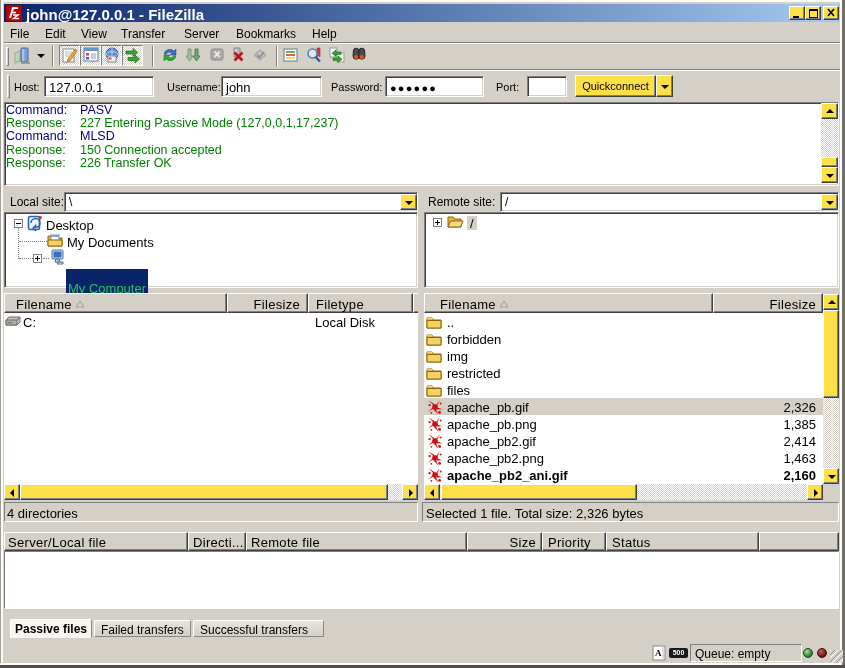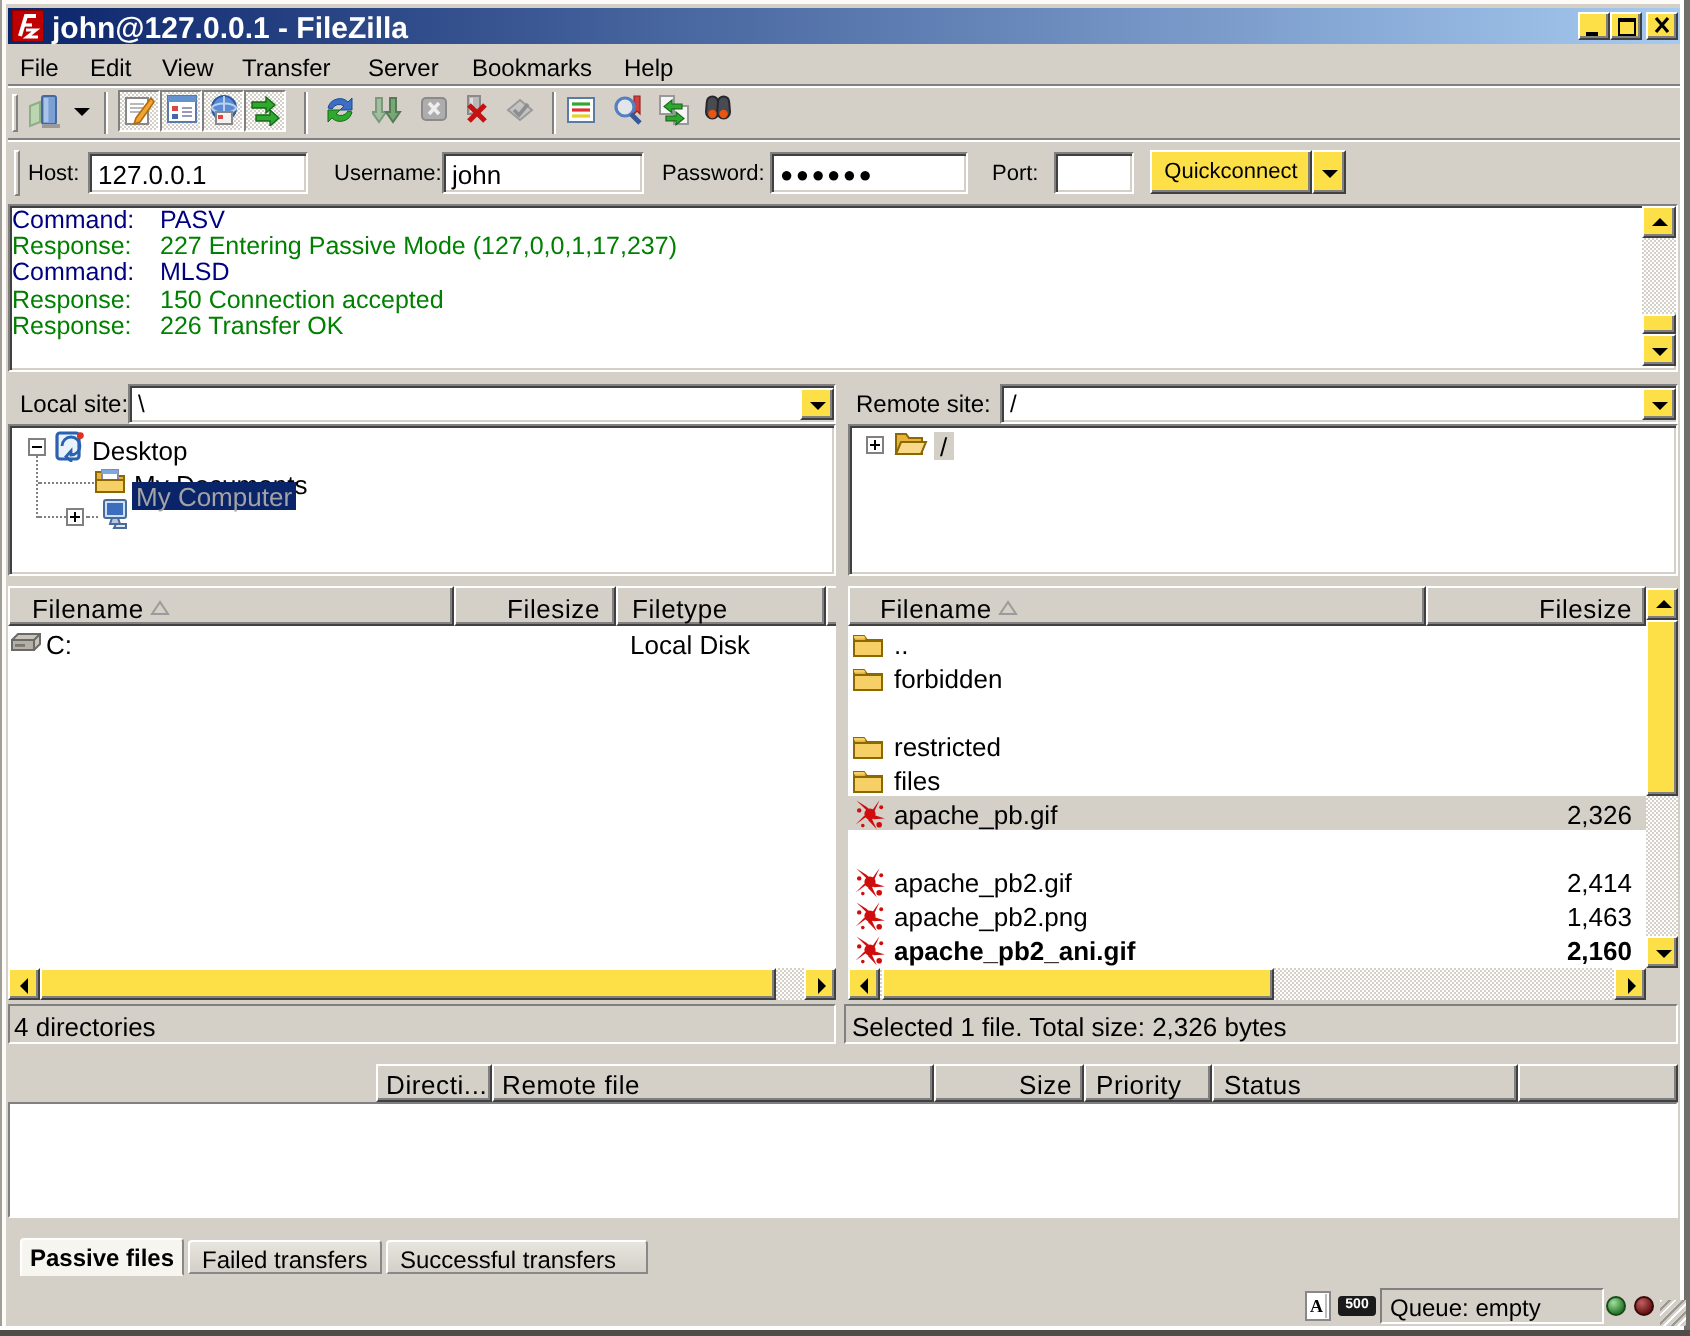--- a/index.html
+++ b/index.html
@@ -259,7 +259,7 @@
     <path d="M6 10 l3 0 1 3 -5 0 z" fill="#b9c9de" stroke="#4a6a9a"></path>
     <path d="M8 13 h5 v2 h-6 z" fill="#dfe6ef" stroke="#4a6a9a"></path>
   </svg>
-  <div class="abs" style="left:61px;top:28px;background:#0a246a;color:#a3a3a3;padding:0 2px;height:14px">My Computer</div>
+  <div class="abs" style="left:61px;top:56px;background:#0a246a;color:#22c55e;padding:12px 2px;height:14px">My Computer</div>
 </div>
 
 <div class="abs sunk" style="left:424px;top:212px;width:415px;height:76px;background:#fff">

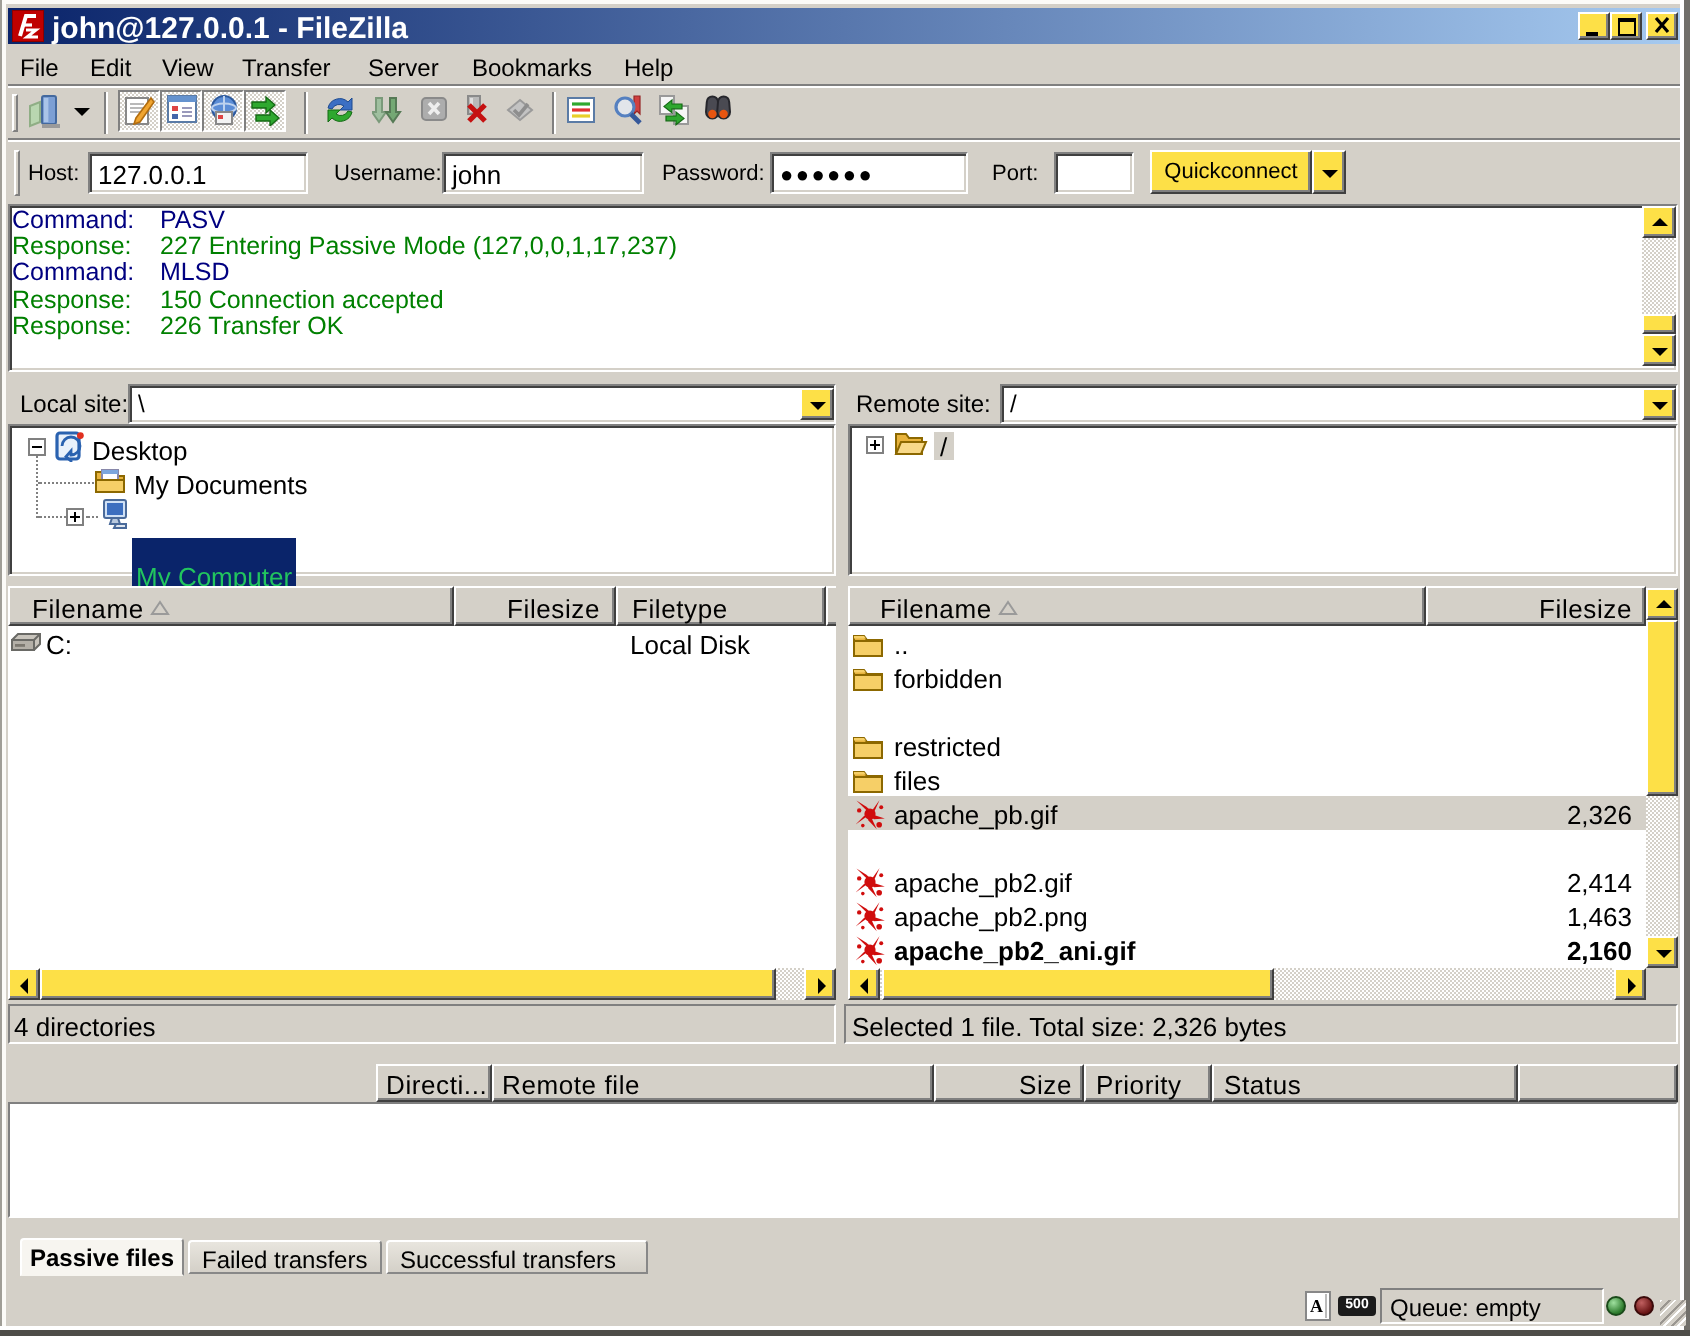--- a/index.html
+++ b/index.html
@@ -351,6 +351,14 @@
       </svg>
       <div style="position:absolute;left:23px;top:2px">forbidden</div>
     </div>
+<div style="position:absolute;left:0;top:34px;width:399px;height:17px;">
+      <svg width="16" height="16" viewBox="0 0 16 16" style="position:absolute;left:2px;top:1px">
+        <path d="M1 4 L6 4 L7.5 6 L15 6 L15 14 L1 14 Z" fill="#e8b33c" stroke="#8c6800"></path>
+        <path d="M1 6.5 L15 6.5 L15 14 L1 14 Z" fill="#f6cf67" stroke="#8c6800"></path>
+        <path d="M1 4 L6 4 L7 5.2 L1 5.2 Z" fill="#f6cf67"></path>
+      </svg>
+      <div style="position:absolute;left:23px;top:2px">img</div>
+    </div>
 <div style="position:absolute;left:0;top:51px;width:399px;height:17px;">
       <svg width="16" height="16" viewBox="0 0 16 16" style="position:absolute;left:2px;top:1px">
         <path d="M1 4 L6 4 L7.5 6 L15 6 L15 14 L1 14 Z" fill="#e8b33c" stroke="#8c6800"></path>

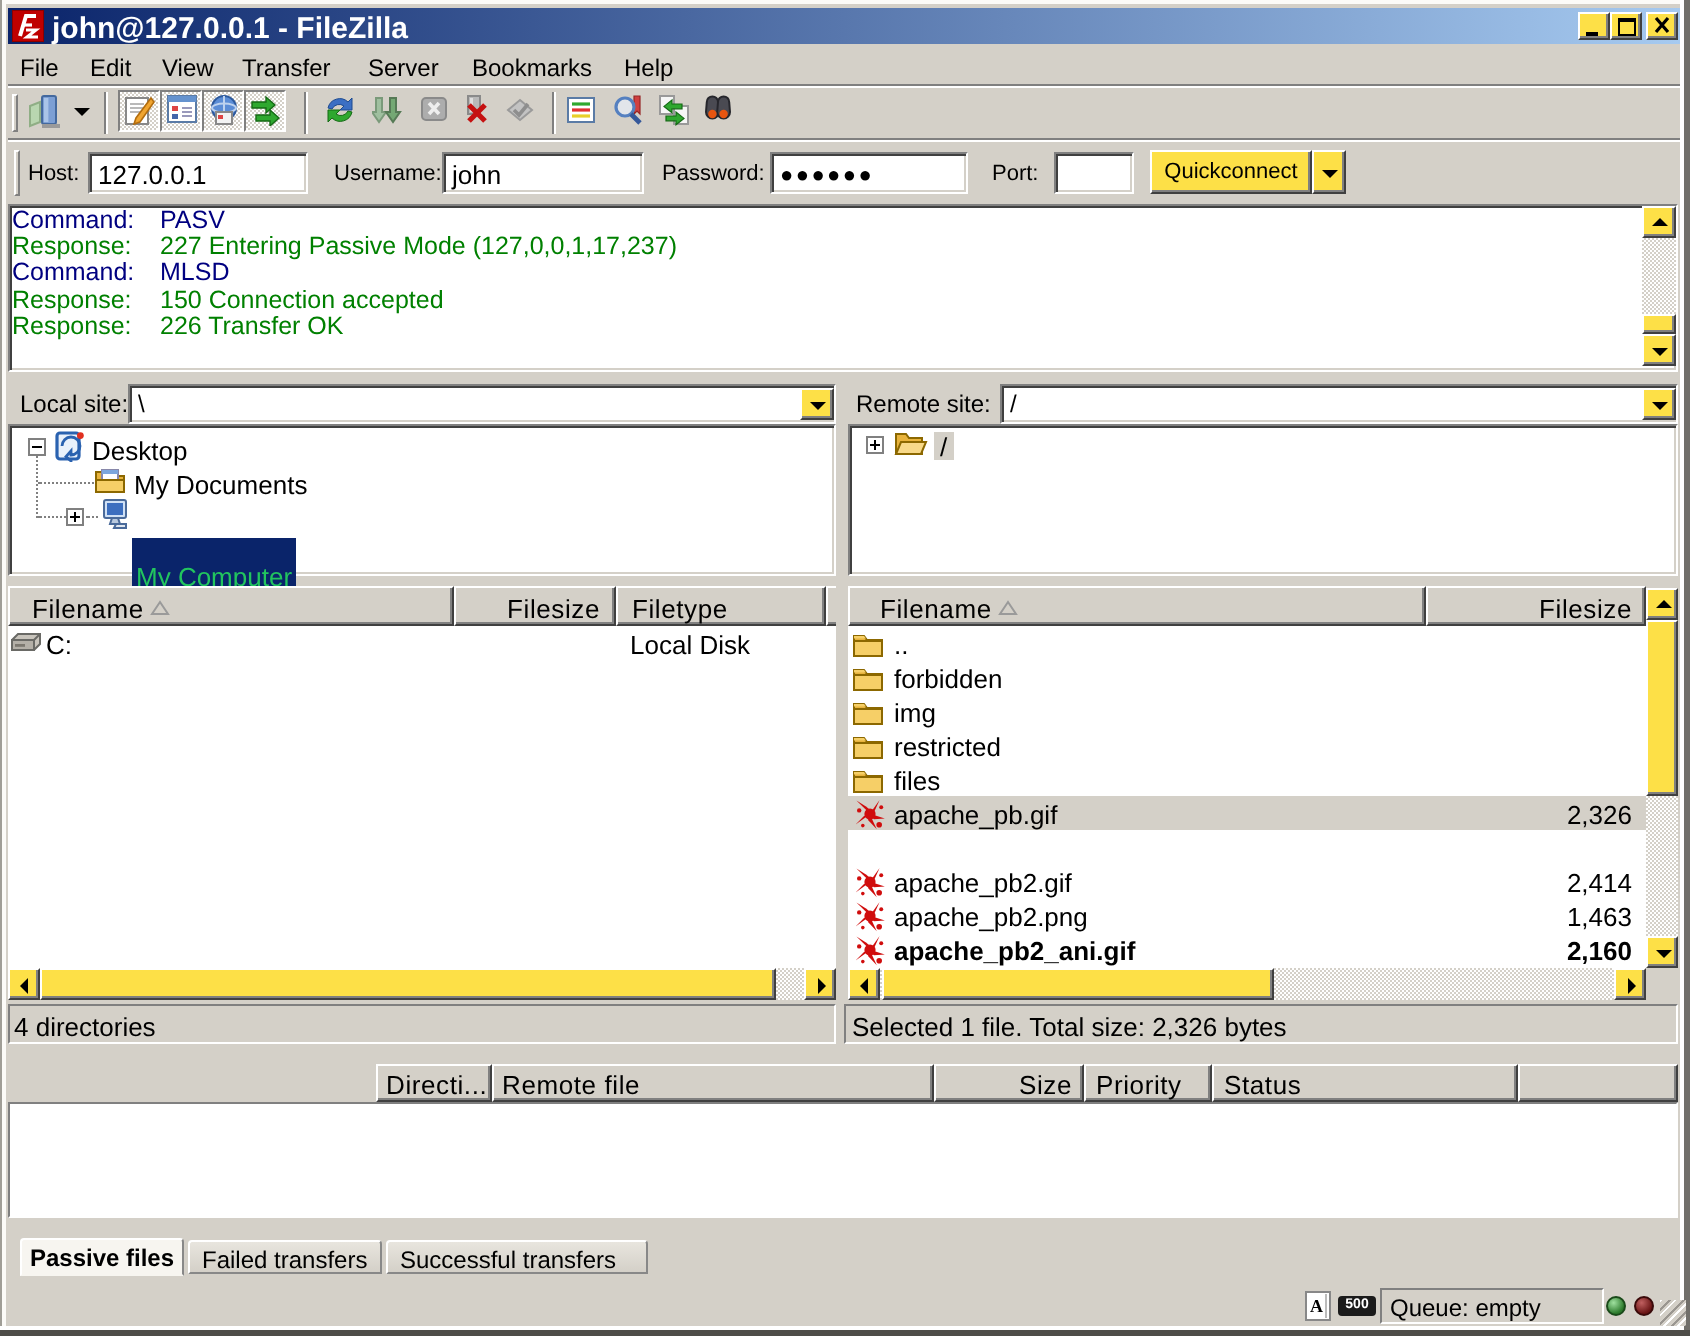--- a/index.html
+++ b/index.html
@@ -393,6 +393,24 @@
       <div style="position:absolute;left:23px;top:2px">apache_pb.gif</div>
       <div style="position:absolute;right:7px;top:2px">2,326</div>
     </div>
+<div style="position:absolute;left:0;top:102px;width:399px;height:17px;">
+      <svg width="16" height="16" viewBox="0 0 16 16" style="position:absolute;left:3px;top:1px">
+        <g fill="#d00d0d">
+          <path d="M7.8 7.6 L1.2 1.2 L6 4.2 L8.6 6.4 Z"></path>
+          <path d="M8 7.8 L12.8 1 L10.4 6.2 L9 8 Z"></path>
+          <path d="M8.4 8 L15.4 10.2 L10 10.6 L8.4 9.4 Z"></path>
+          <path d="M8 8.4 L11.4 15.6 L7 11 L7.6 9 Z"></path>
+          <path d="M7.6 8.4 L0.8 13.2 L5 9 L6.8 8.2 Z"></path>
+          <circle cx="8" cy="8" r="2.8"></circle>
+        </g>
+        <circle cx="12.6" cy="13.4" r="1.4" fill="#d00d0d"></circle>
+        <circle cx="2.6" cy="6.2" r="1.1" fill="#d00d0d"></circle>
+        <circle cx="13.6" cy="4.6" r="1" fill="#d00d0d"></circle>
+        <circle cx="4.4" cy="13.8" r="0.9" fill="#d00d0d"></circle>
+      </svg>
+      <div style="position:absolute;left:23px;top:2px">apache_pb.png</div>
+      <div style="position:absolute;right:7px;top:2px">1,385</div>
+    </div>
 <div style="position:absolute;left:0;top:119px;width:399px;height:17px;">
       <svg width="16" height="16" viewBox="0 0 16 16" style="position:absolute;left:3px;top:1px">
         <g fill="#d00d0d">

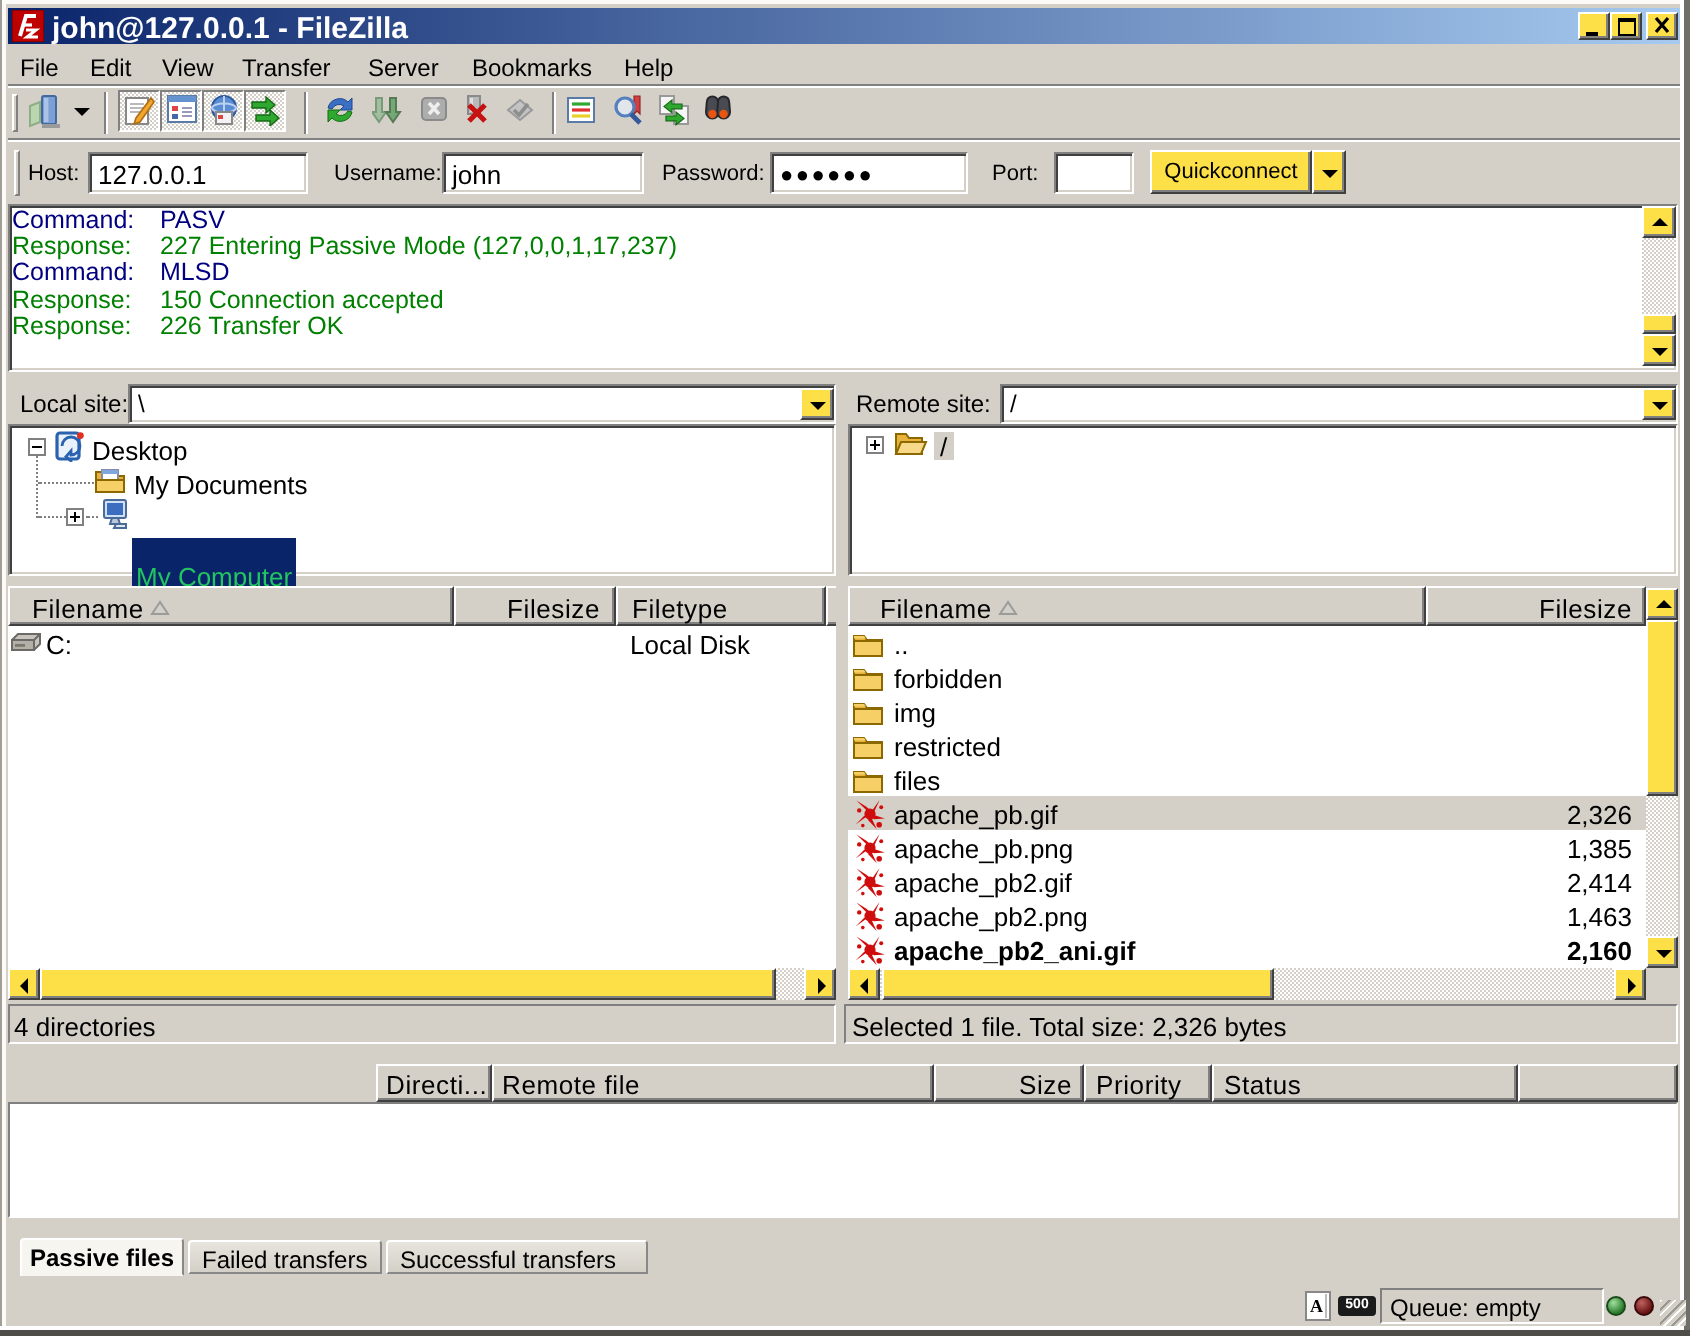--- a/index.html
+++ b/index.html
@@ -485,6 +485,9 @@
   </div>
 
 <div class="abs" style="left:4px;top:532px;width:835px;height:19px;background:#d4d0c8">
+  <div class="abs hdr" style="left:0;top:0;width:184px;height:19px">
+      <div class="abs" style="left:3px;top:2px">Server/Local file</div>
+    </div>
   <div class="abs hdr" style="left:184px;top:0;width:58px;height:19px">
       <div class="abs" style="left:4px;top:2px">Directi...</div>
     </div>

